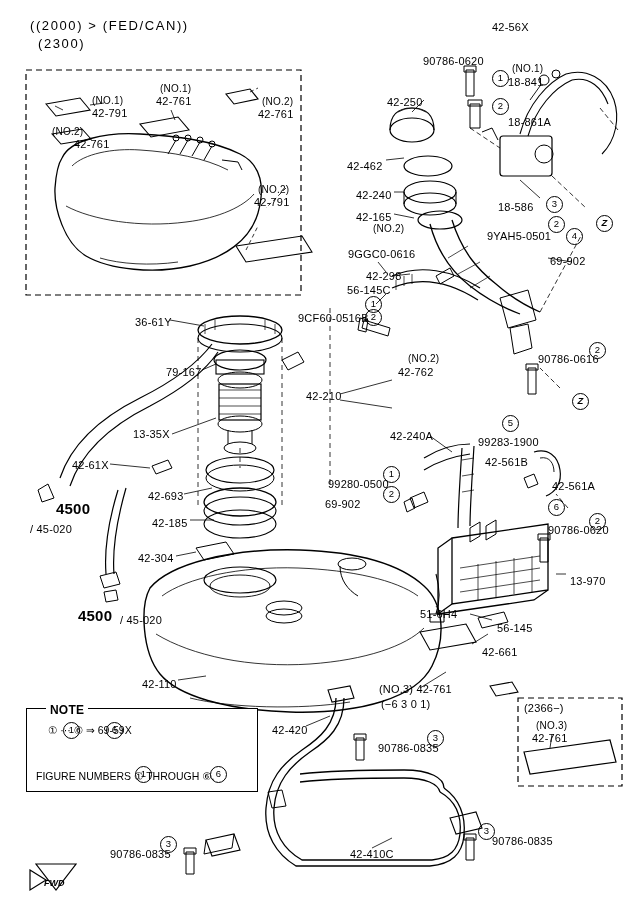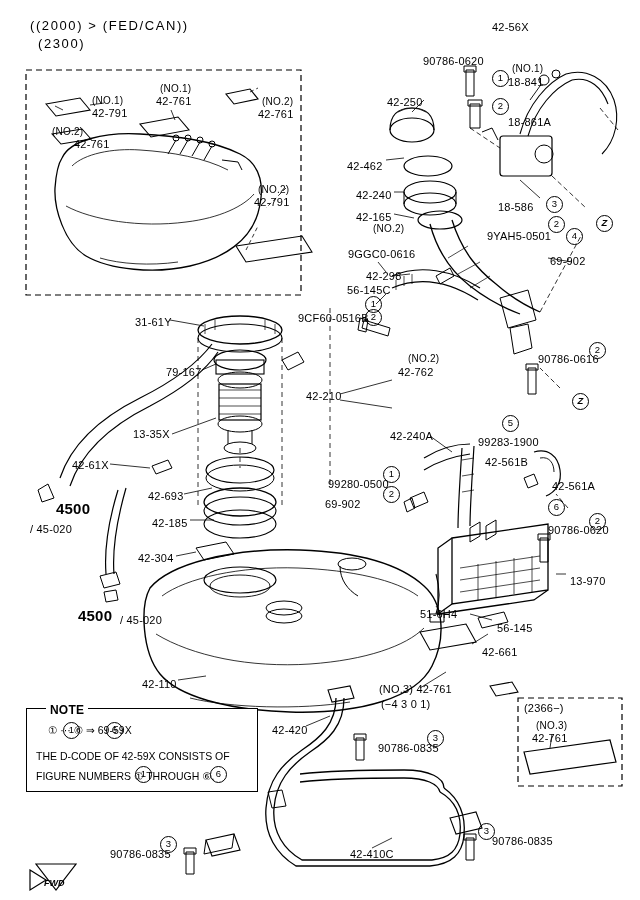--- a/index.html
+++ b/index.html
@@ -334,7 +334,7 @@
     <div class="lbl" style="left: 366px; top: 262px;">42-298</div>
     <div class="lbl" style="left: 330px; top: 276px; padding-left: 17px;">56-145C</div>
     <div class="lbl" style="left: 298px; top: 304px;">9CF60-0516B</div>
-    <div class="lbl" style="left: 135px; top: 308px;">31-61Y</div>
+    <div class="lbl" style="left: 135px; top: 308px;">36-61Y</div>
     <div class="lbl" style="left: 166px; top: 358px;">79-167</div>
     <div class="lbl sm" style="left: 408px; top: 345px;">(NO.2)</div>
     <div class="lbl" style="left: 398px; top: 358px;">42-762</div>

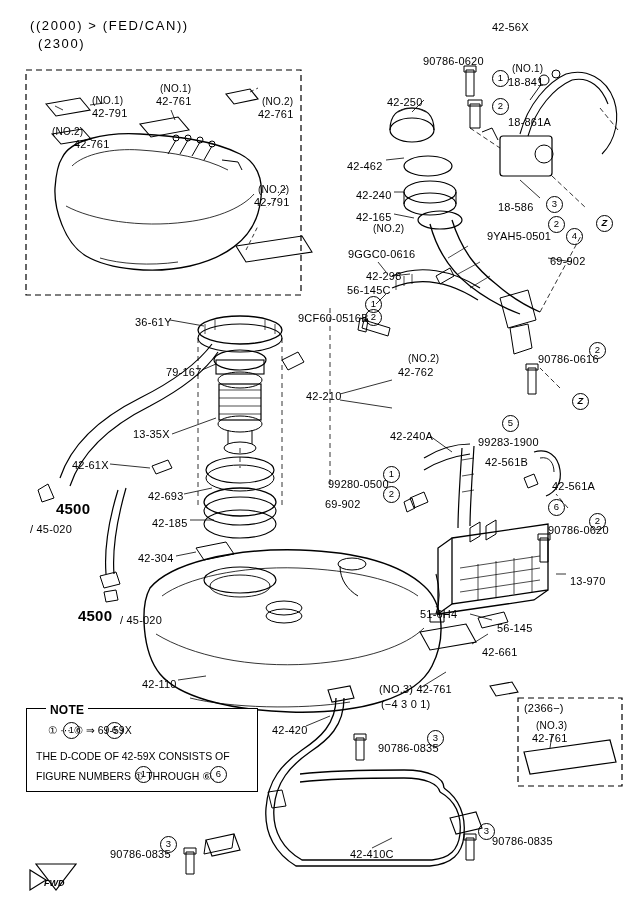--- a/index.html
+++ b/index.html
@@ -358,7 +358,7 @@
     <div class="lbl" style="left: 482px; top: 638px;">42-661</div>
     <div class="lbl" style="left: 142px; top: 670px;">42-110</div>
     <div class="lbl" style="left: 379px; top: 675px;">(NO.3) 42-761</div>
-    <div class="lbl" style="left: 381px; top: 690px;">(−4 3 0 1)</div>
+    <div class="lbl" style="left: 381px; top: 690px;">(−6 3 0 1)</div>
     <div class="lbl" style="left: 272px; top: 716px;">42-420</div>
     <div class="lbl" style="left: 378px; top: 734px;">90786-0835</div>
     <div class="lbl" style="left: 492px; top: 827px;">90786-0835</div>

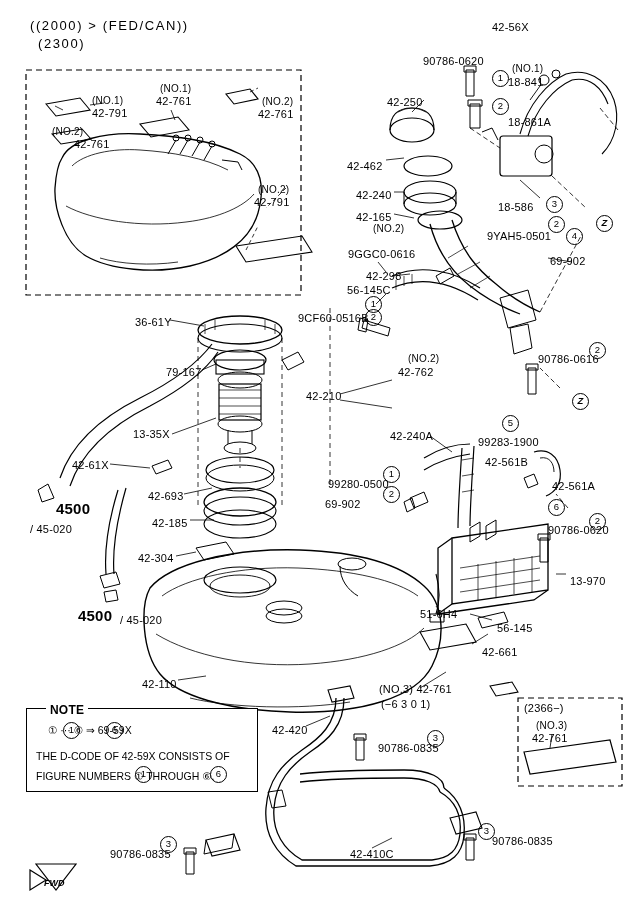--- a/index.html
+++ b/index.html
@@ -312,7 +312,6 @@
   <div class="notebox" style="left:26px; top:700px; width:230px; height:82px;"></div>
   <div class="lbl" style="left:46px; top:696px; background:#fff; padding:0 4px; font-size:12px; font-weight:bold;">NOTE</div>
   <div class="noteline" style="left:48px; top:716px;">① ··· ⑥  ⇒  69-59X</div>
-  <div class="noteline" style="left:36px; top:742px;">THE D-CODE OF  42-59X  CONSISTS OF</div>
   <div class="noteline" style="left:36px; top:762px;">FIGURE NUMBERS ① THROUGH ⑥.</div>
 
   <div class="fwd" style="left:44px; top:862px;margin-top:8px;">FWD</div>

